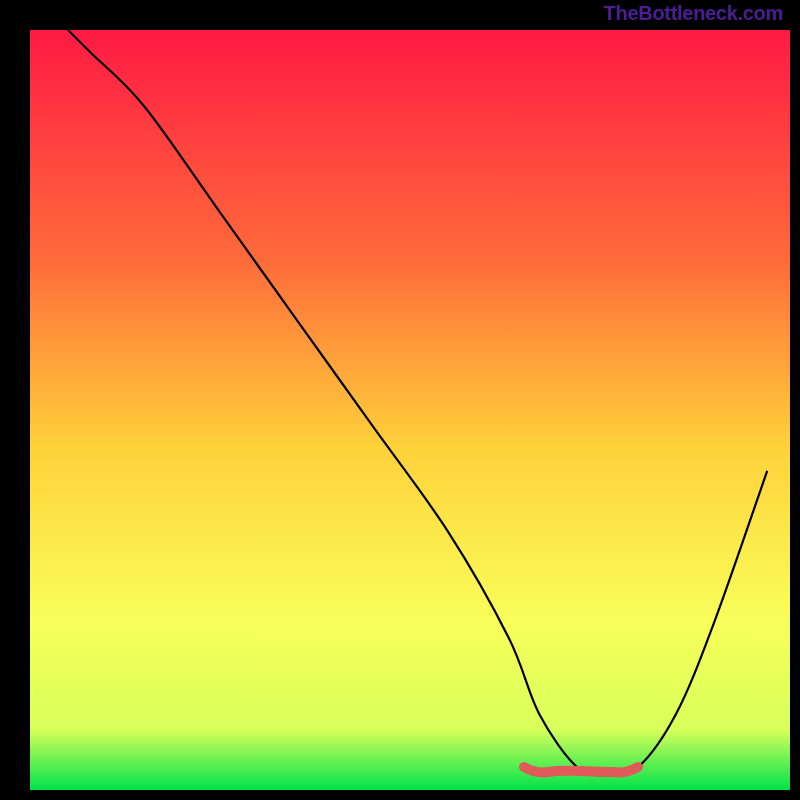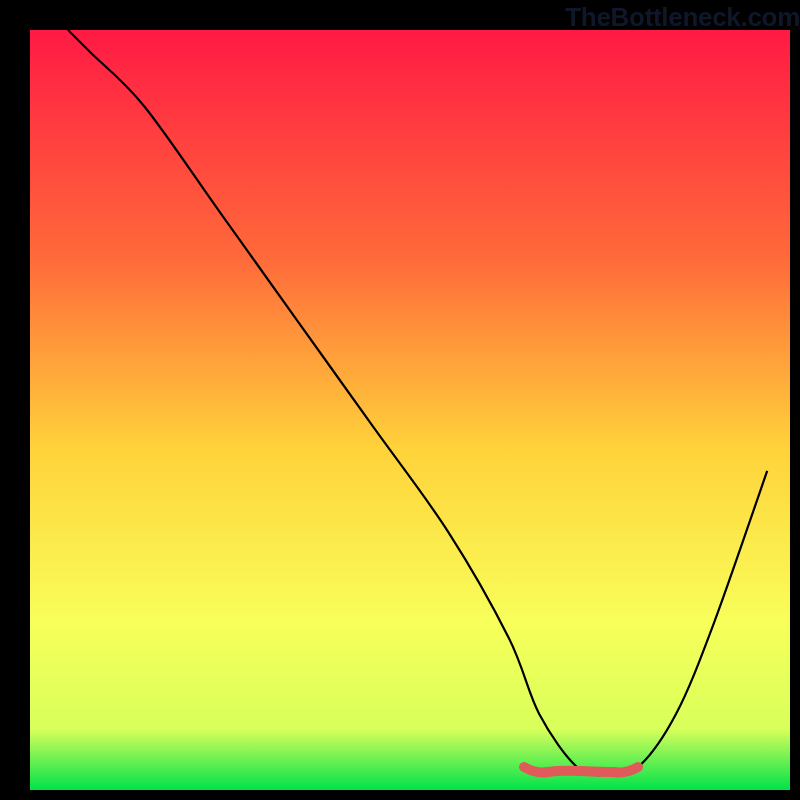--- a/index.html
+++ b/index.html
@@ -15,10 +15,10 @@
   .watermark {
     position: absolute;
     top: 2px;
-    right: 0;
-    font-size: 26px;
+    right: 17px;
+    font-size: 20px;
     font-weight: bold;
-    color: #0f172a;
+    color: #4c1d95;
     letter-spacing: -0.3px;
     z-index: 10;
   }

